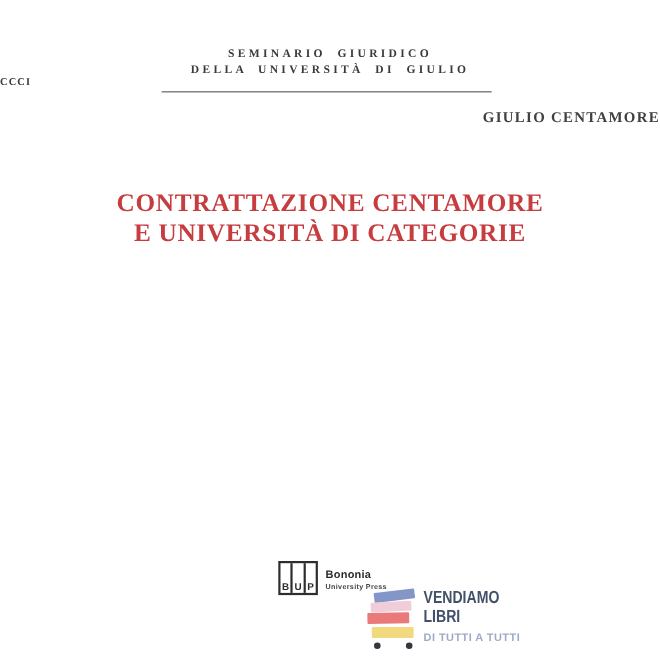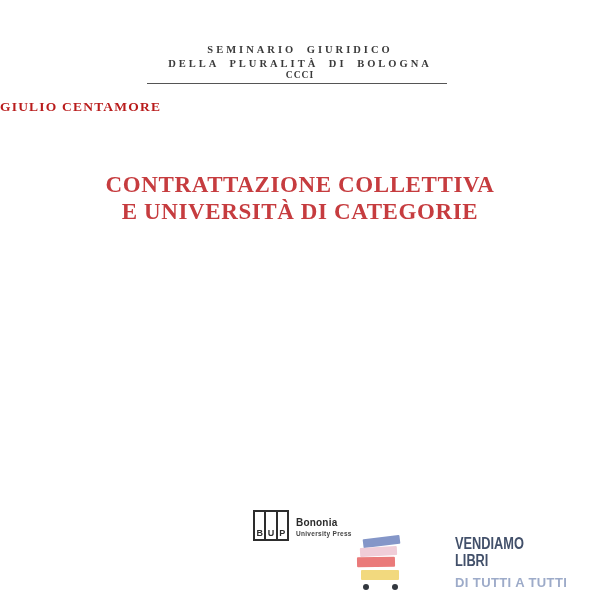--- a/index.html
+++ b/index.html
@@ -163,7 +163,7 @@
 <div class="page">
 
   <div class="series-line series-line-1">SEMINARIO GIURIDICO</div>
-  <div class="series-line series-line-2">DELLA PLURALITÀ DI BOLOGNA</div>
+  <div class="series-line series-line-2">DELLA UNIVERSITÀ DI GIULIO</div>
   <div class="series-number">CCCI</div>
   <div class="header-rule"></div>
 

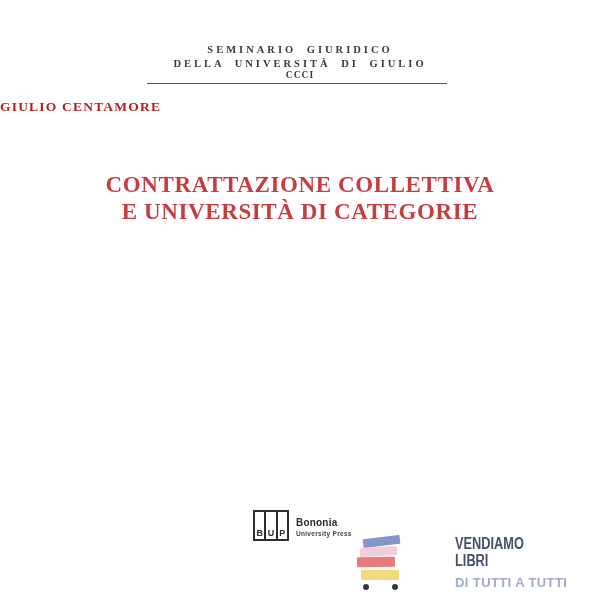--- a/index.html
+++ b/index.html
@@ -30,7 +30,7 @@
     position: absolute;
     left: 0; right: 0;
     top: 70px;
-    text-align: center;
+    text-align: left;
     color: #3a3a3a;
     font-weight: bold;
     font-size: 9.5px;

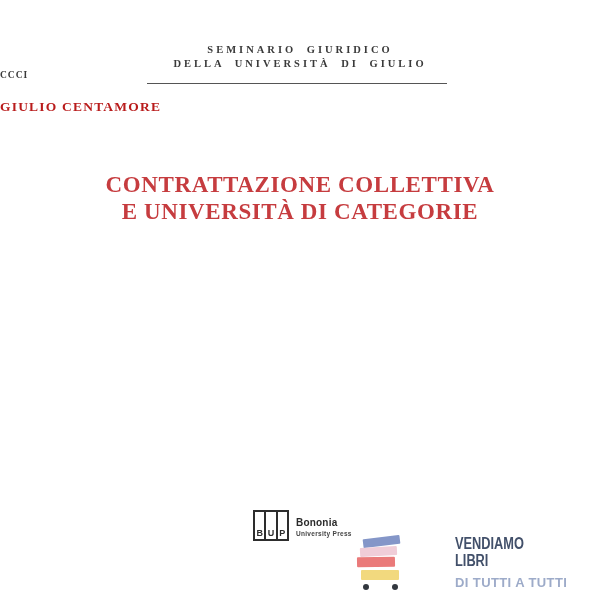--- a/index.html
+++ b/index.html
@@ -49,8 +49,8 @@
     position: absolute;
     left: 0; right: 0;
     top: 99px;
-    text-align: left;
-    color: #b91c1c;
+    text-align: right;
+    color: #404040;
     font-weight: bold;
     font-size: 13.5px;
     letter-spacing: 1.2px;

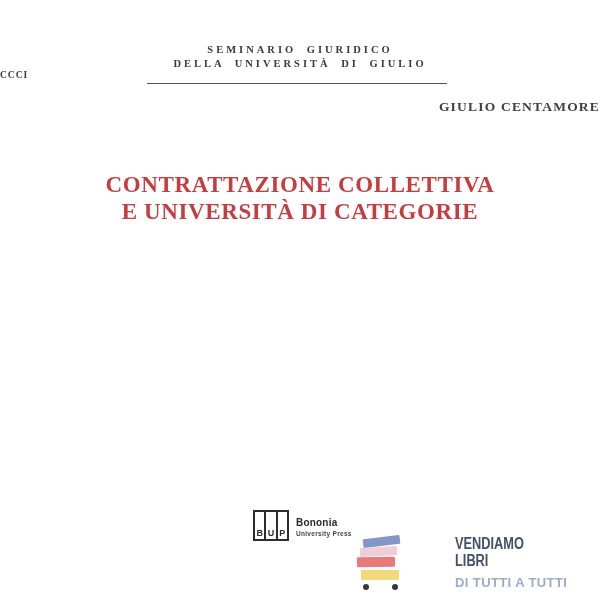--- a/index.html
+++ b/index.html
@@ -170,7 +170,7 @@
   <div class="author">GIULIO CENTAMORE</div>
 
   <div class="title">
-    <div>CONTRATTAZIONE COLLETTIVA</div>
+    <div>CONTRATTAZIONE CENTAMORE</div>
     <div>E UNIVERSITÀ DI CATEGORIE</div>
   </div>
 

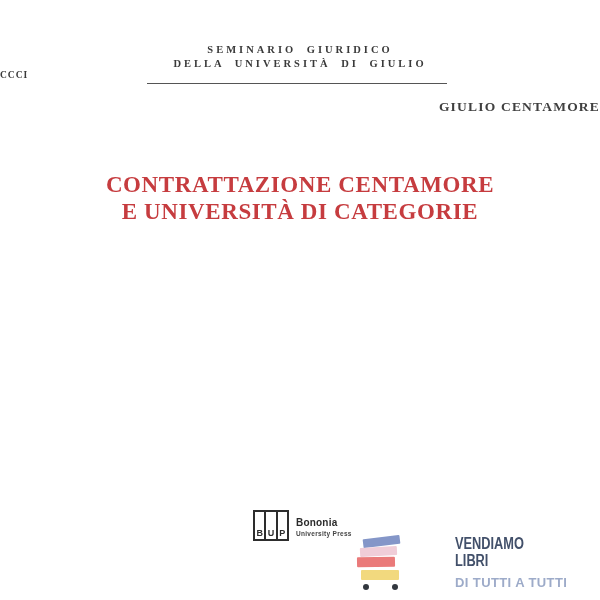--- a/index.html
+++ b/index.html
@@ -113,11 +113,10 @@
   
   .vendiamo {
     position: absolute;
-    left: 355px;
+    left: 332px;
     top: 534px;
     display: flex;
     font-family: "Liberation Sans", sans-serif;
-    gap: 47px;
   }
   .bookcart {
     position: relative;

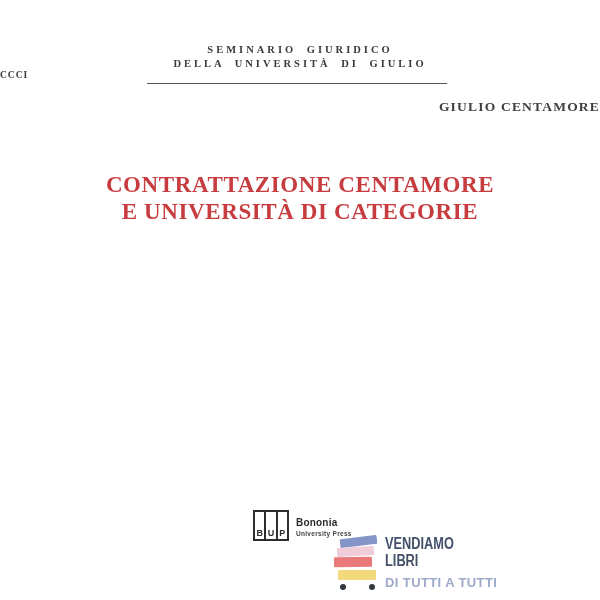--- a/index.html
+++ b/index.html
@@ -150,7 +150,7 @@
   .vendiamo-tagline {
     margin-top: 6px;
     font-weight: bold;
-    font-size: 13px;
+    font-size: 10px;
     color: #9dabc9;
     letter-spacing: 0.4px;
     white-space: nowrap;

